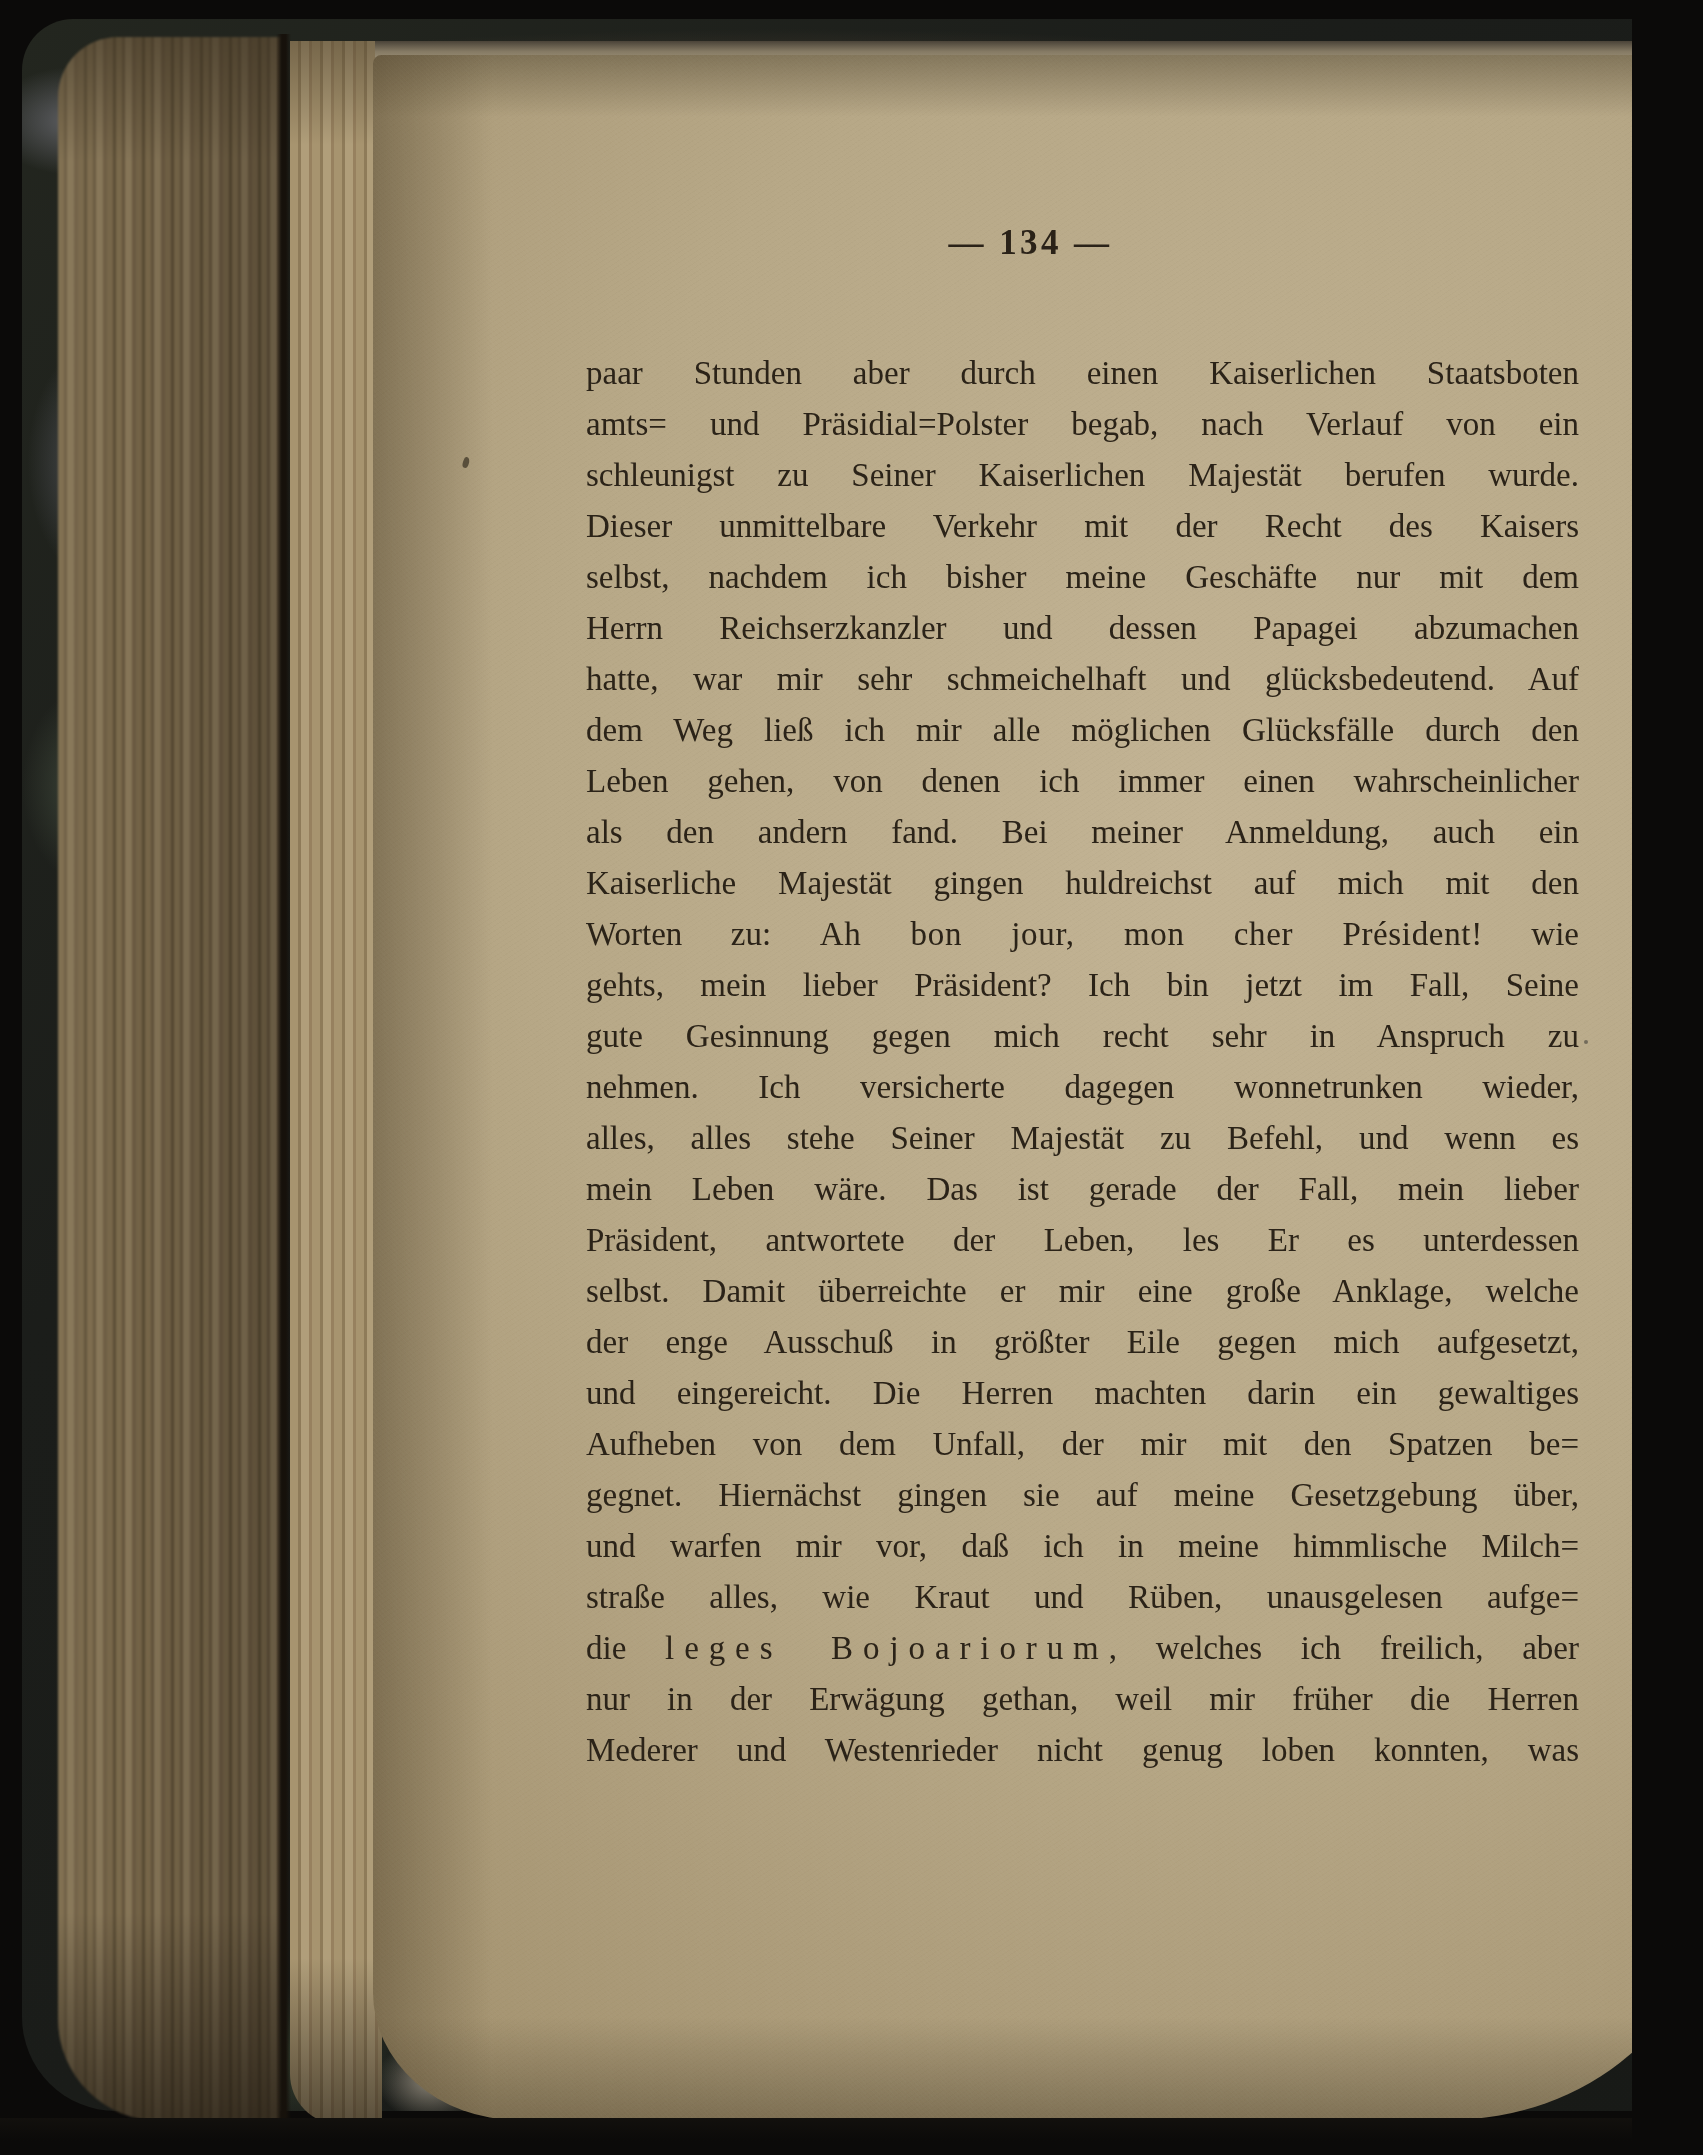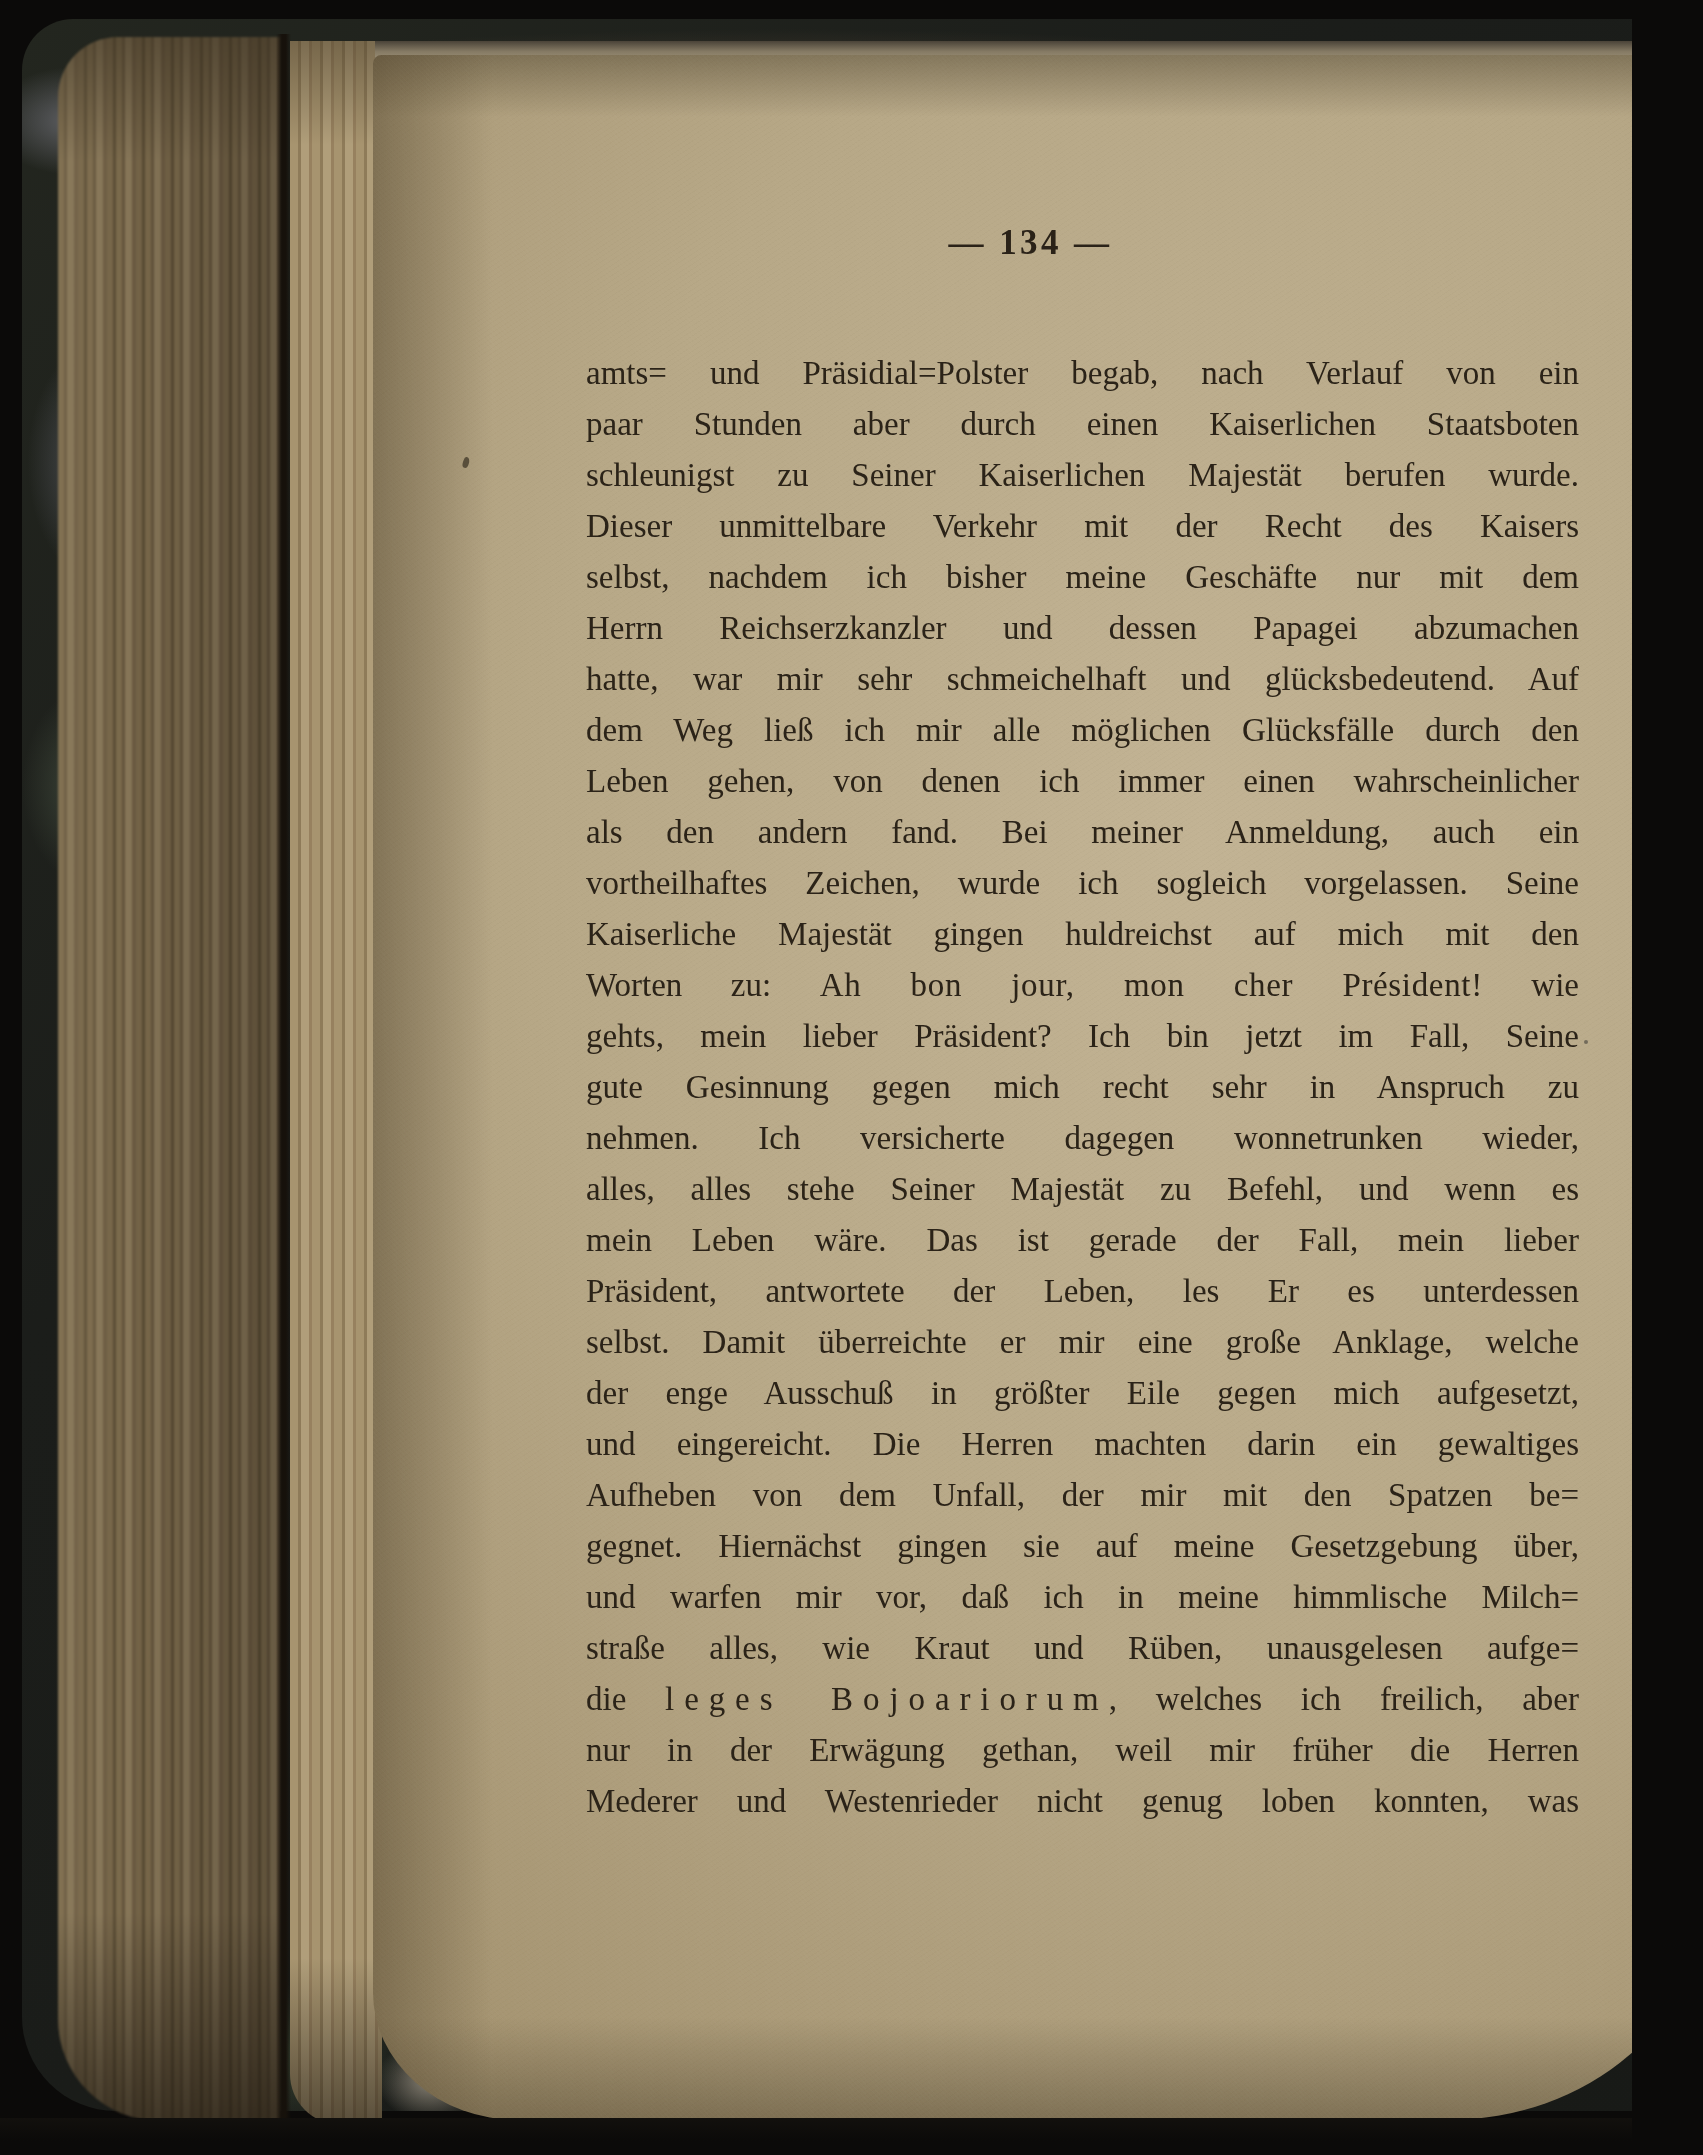--- a/index.html
+++ b/index.html
@@ -96,8 +96,8 @@
   <div class="pagenum">— 134 —</div>
 
   <div class="textblock">
+    <div class="line">paar Stunden aber durch einen Kaiserlichen Staatsboten</div>
     <div class="line">amts= und Präsidial=Polster begab, nach Verlauf von ein</div>
-    <div class="line">paar Stunden aber durch einen Kaiserlichen Staatsboten</div>
     <div class="line">schleunigst zu Seiner Kaiserlichen Majestät berufen wurde.</div>
     <div class="line">Dieser unmittelbare Verkehr mit der Recht des Kaisers</div>
     <div class="line">selbst, nachdem ich bisher meine Geschäfte nur mit dem</div>

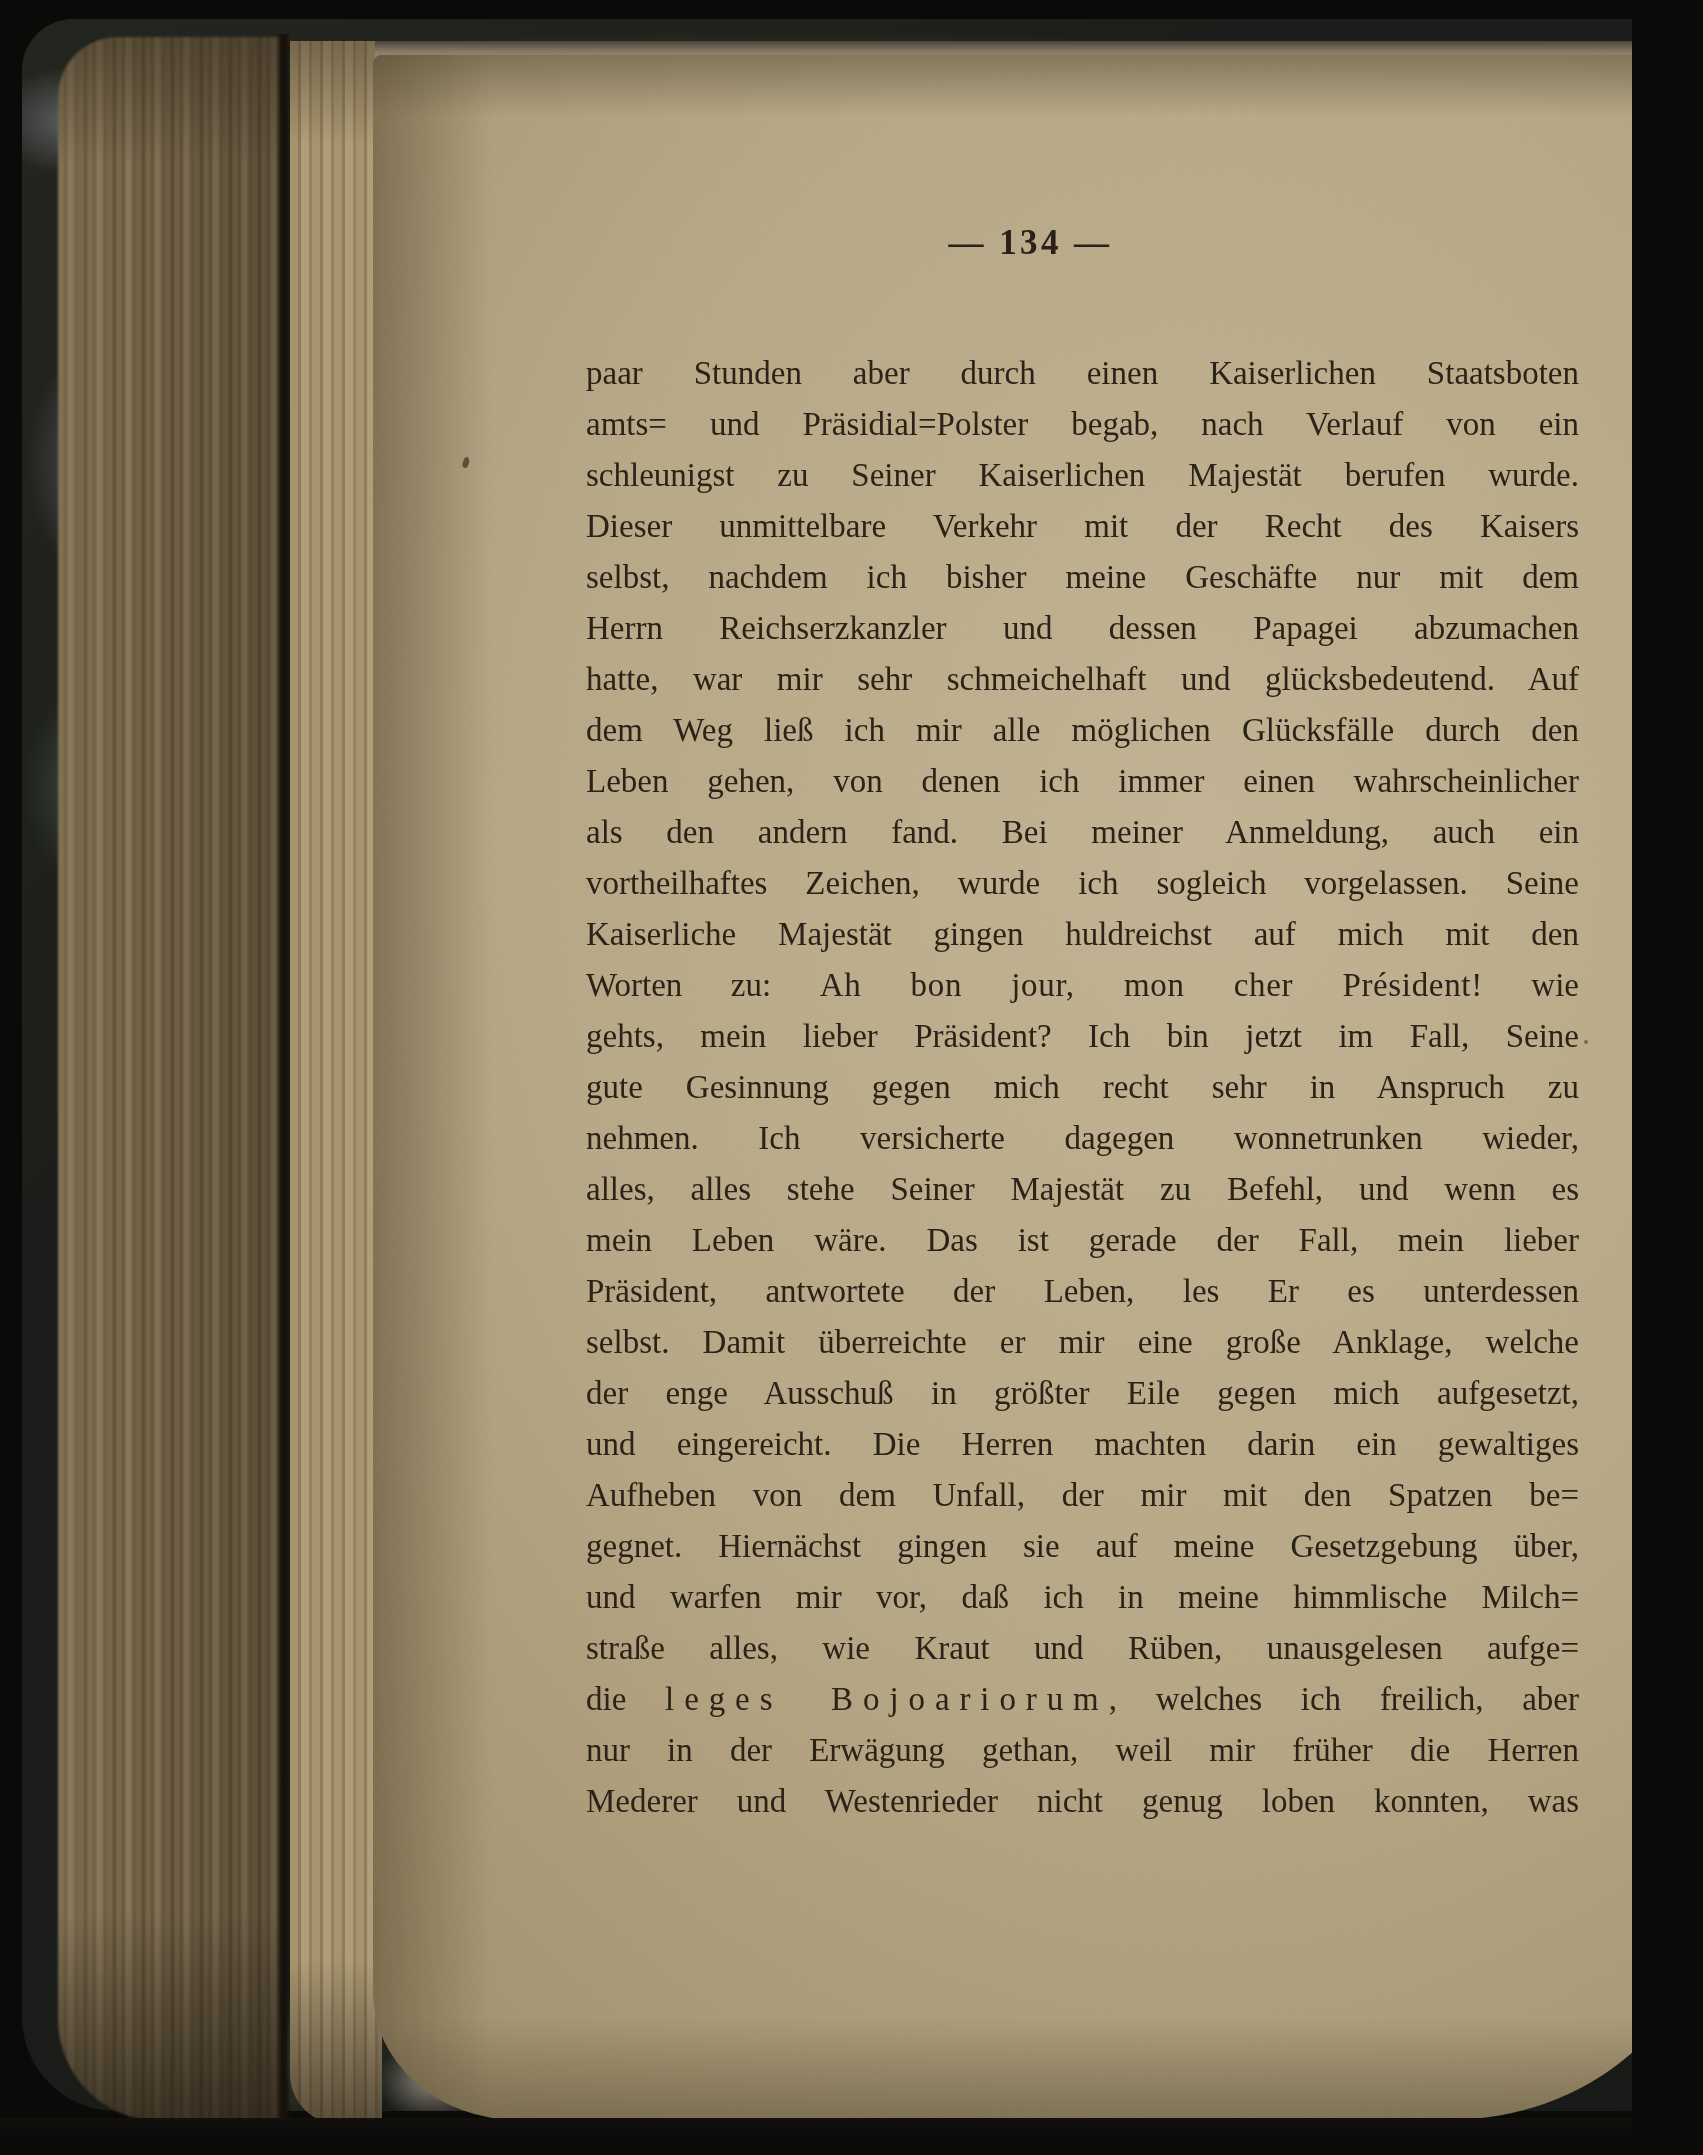--- a/index.html
+++ b/index.html
@@ -106,7 +106,6 @@
     <div class="line">dem Weg ließ ich mir alle möglichen Glücksfälle durch den</div>
     <div class="line">Leben gehen, von denen ich immer einen wahrscheinlicher</div>
     <div class="line">als den andern fand. Bei meiner Anmeldung, auch ein</div>
-    <div class="line">vortheilhaftes Zeichen, wurde ich sogleich vorgelassen. Seine</div>
     <div class="line">Kaiserliche Majestät gingen huldreichst auf mich mit den</div>
     <div class="line"><span>Worten zu: </span><span class="antiqua">Ah bon jour, mon cher Président!</span><span> wie</span></div>
     <div class="line">gehts, mein lieber Präsident? Ich bin jetzt im Fall, Seine</div>

